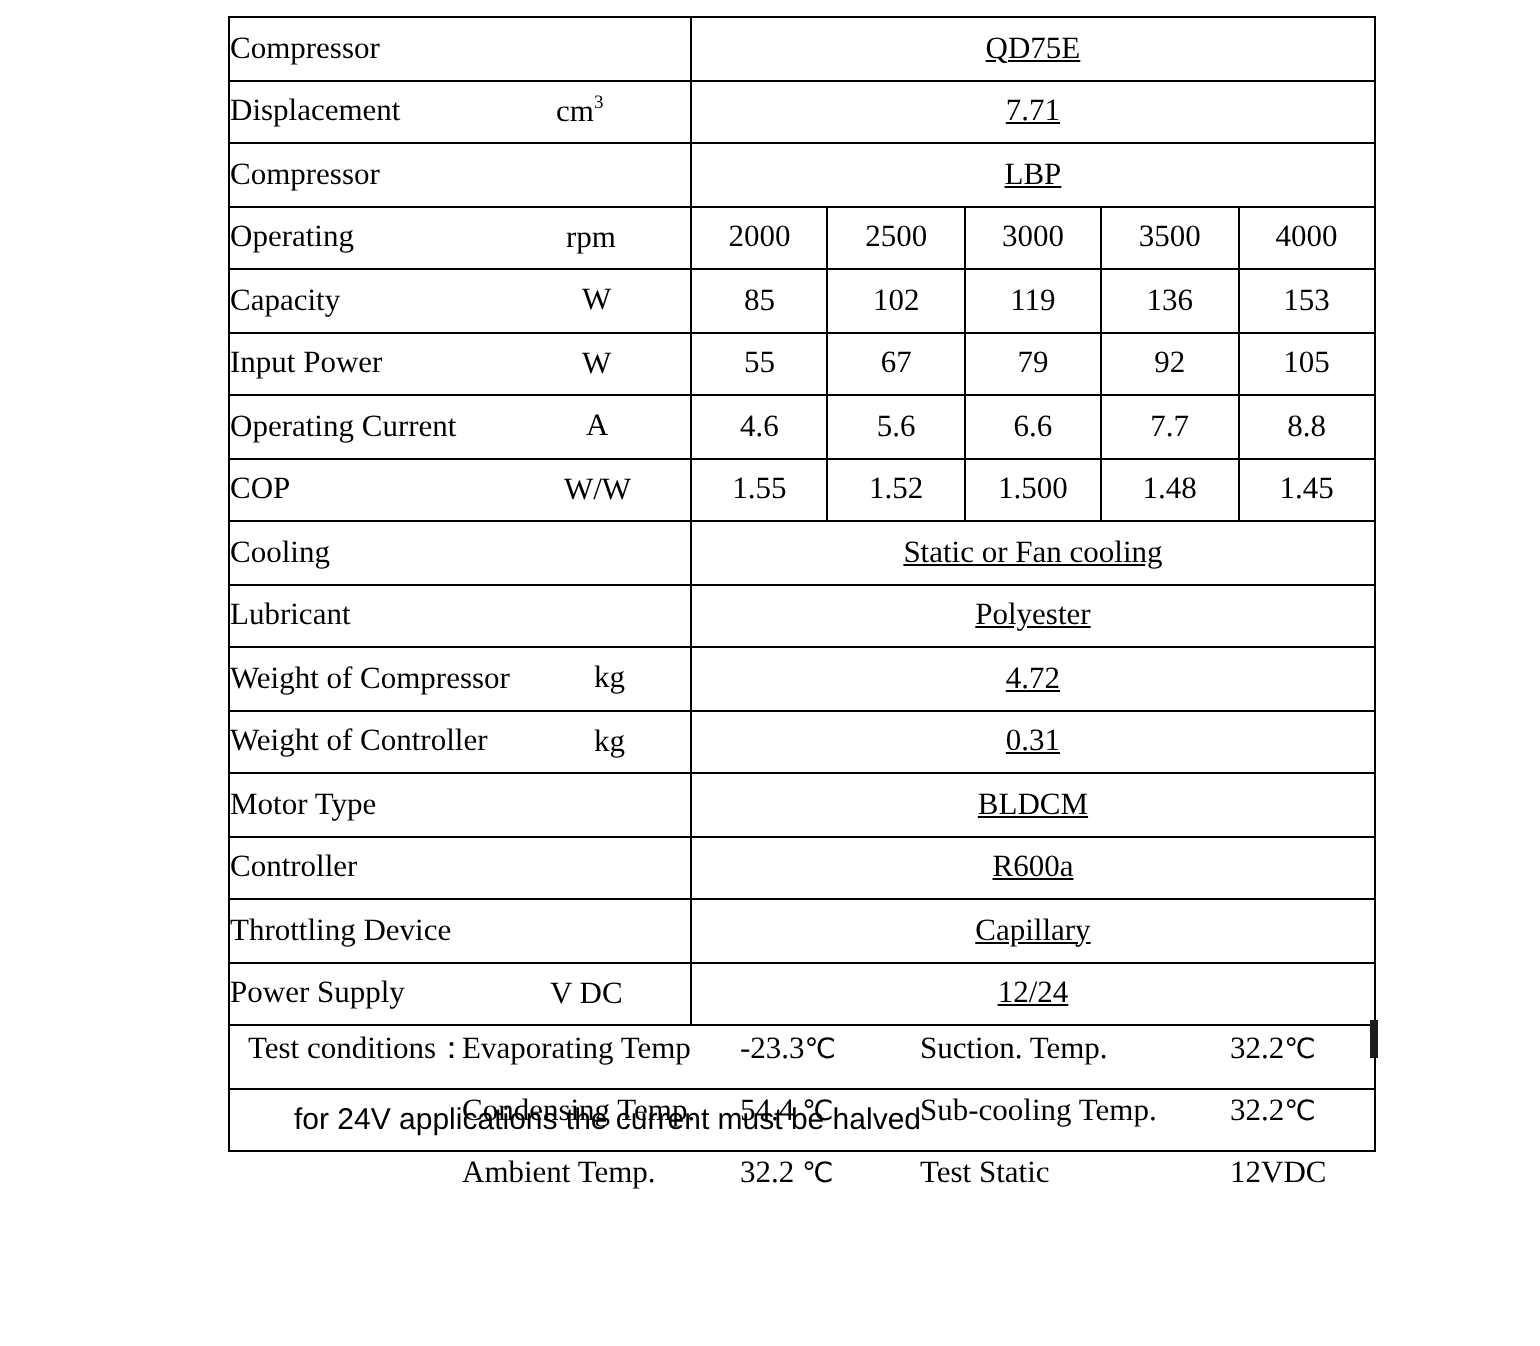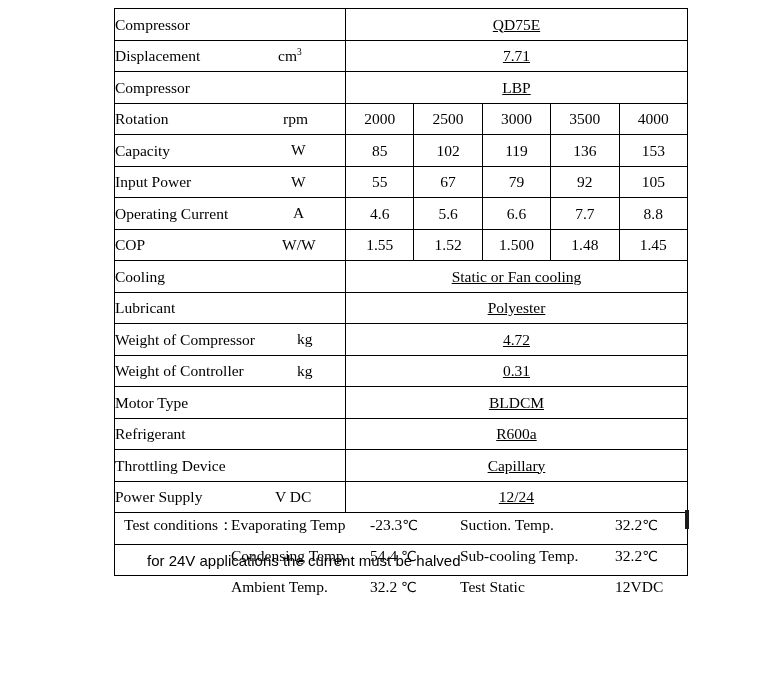--- a/index.html
+++ b/index.html
@@ -190,7 +190,7 @@
 
     <tr>
       <td class="label-cell">
-        <span class="lbl-name">Rotation</span>
+        <span class="lbl-name">Operating</span>
         <span class="lbl-unit u-rpm">rpm</span>
       </td>
       <td class="val-num">2000</td>

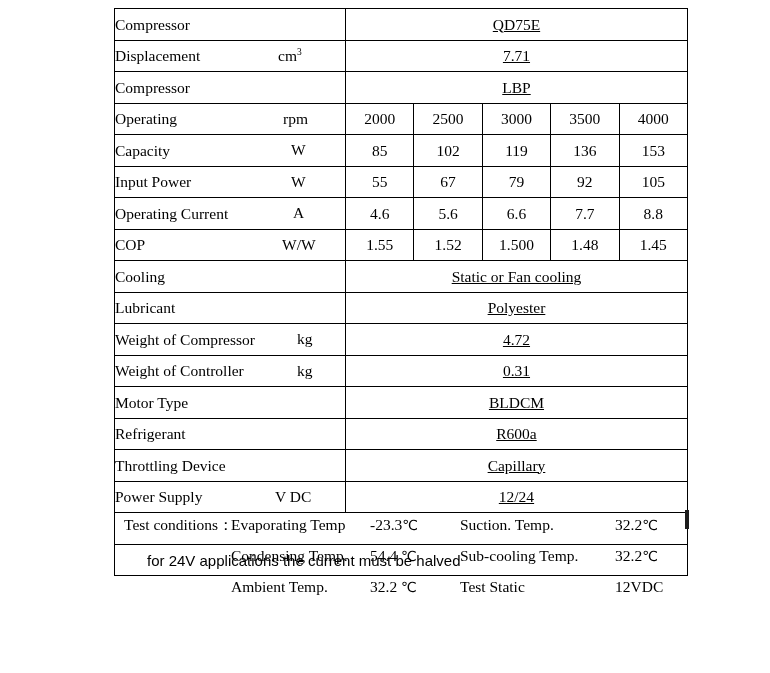--- a/index.html
+++ b/index.html
@@ -287,7 +287,7 @@
 
     <tr>
       <td class="label-cell">
-        <span class="lbl-name">Refrigerant</span>
+        <span class="lbl-name">Controller</span>
       </td>
       <td class="val-merged" colspan="5">R600a</td>
     </tr>

